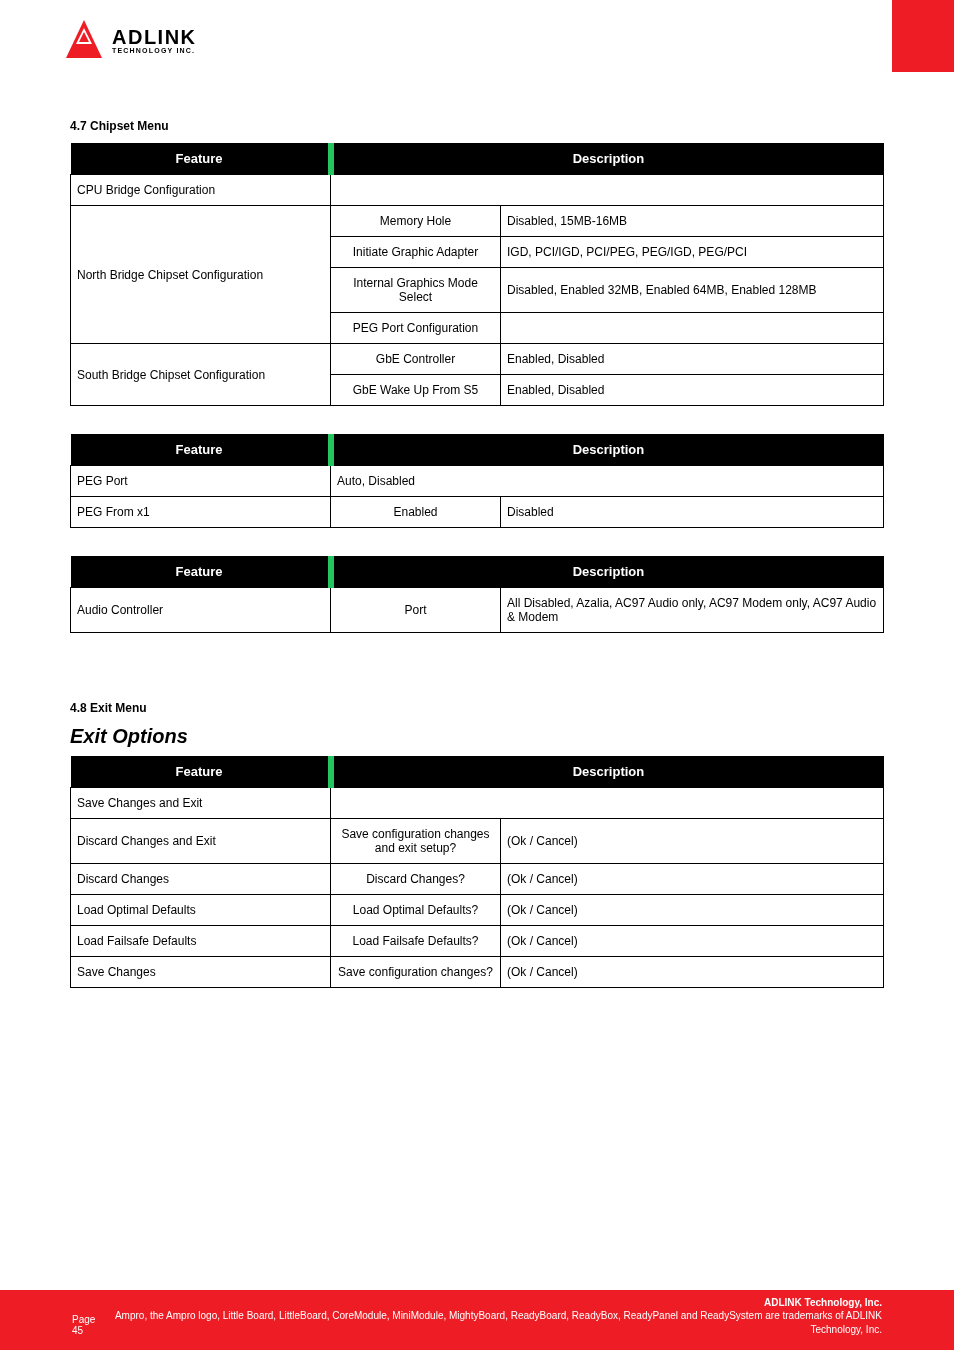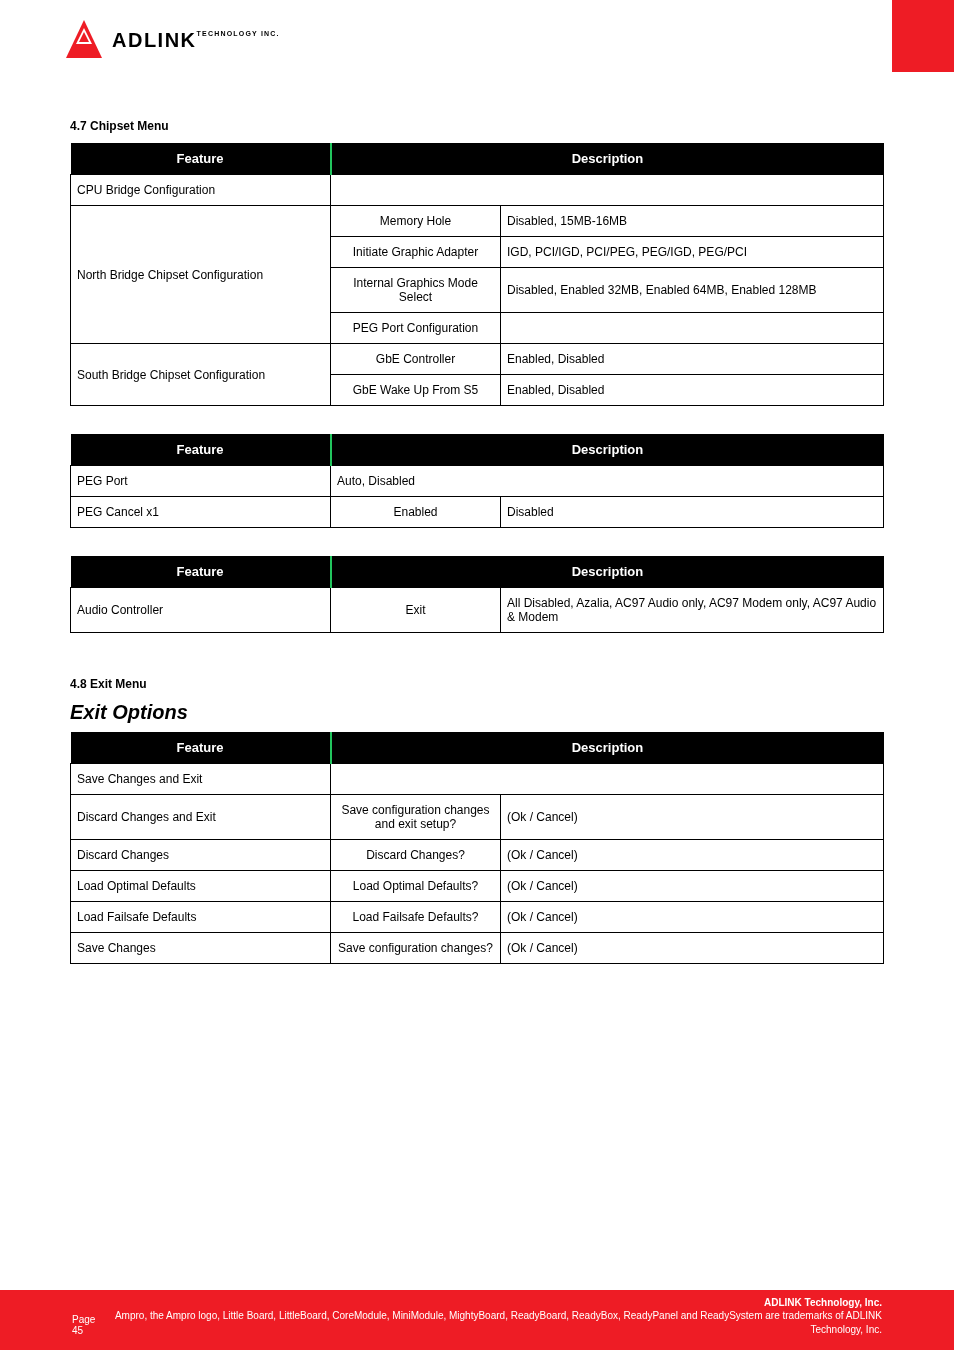--- a/index.html
+++ b/index.html
@@ -20,7 +20,7 @@
     gap: 6px;
   }
   .logo-mark { width: 44px; height: 44px; }
-  .logo-text { display: flex; flex-direction: row; line-height: 1; }
+  .logo-text { display: flex; flex-direction: column; line-height: 1; }
   .logo-text .brand { font-weight: 900; font-size: 20px; letter-spacing: 1.5px; }
   .logo-text .sub { font-size: 7px; letter-spacing: 1.2px; font-weight: 700; }
   .red-tab {

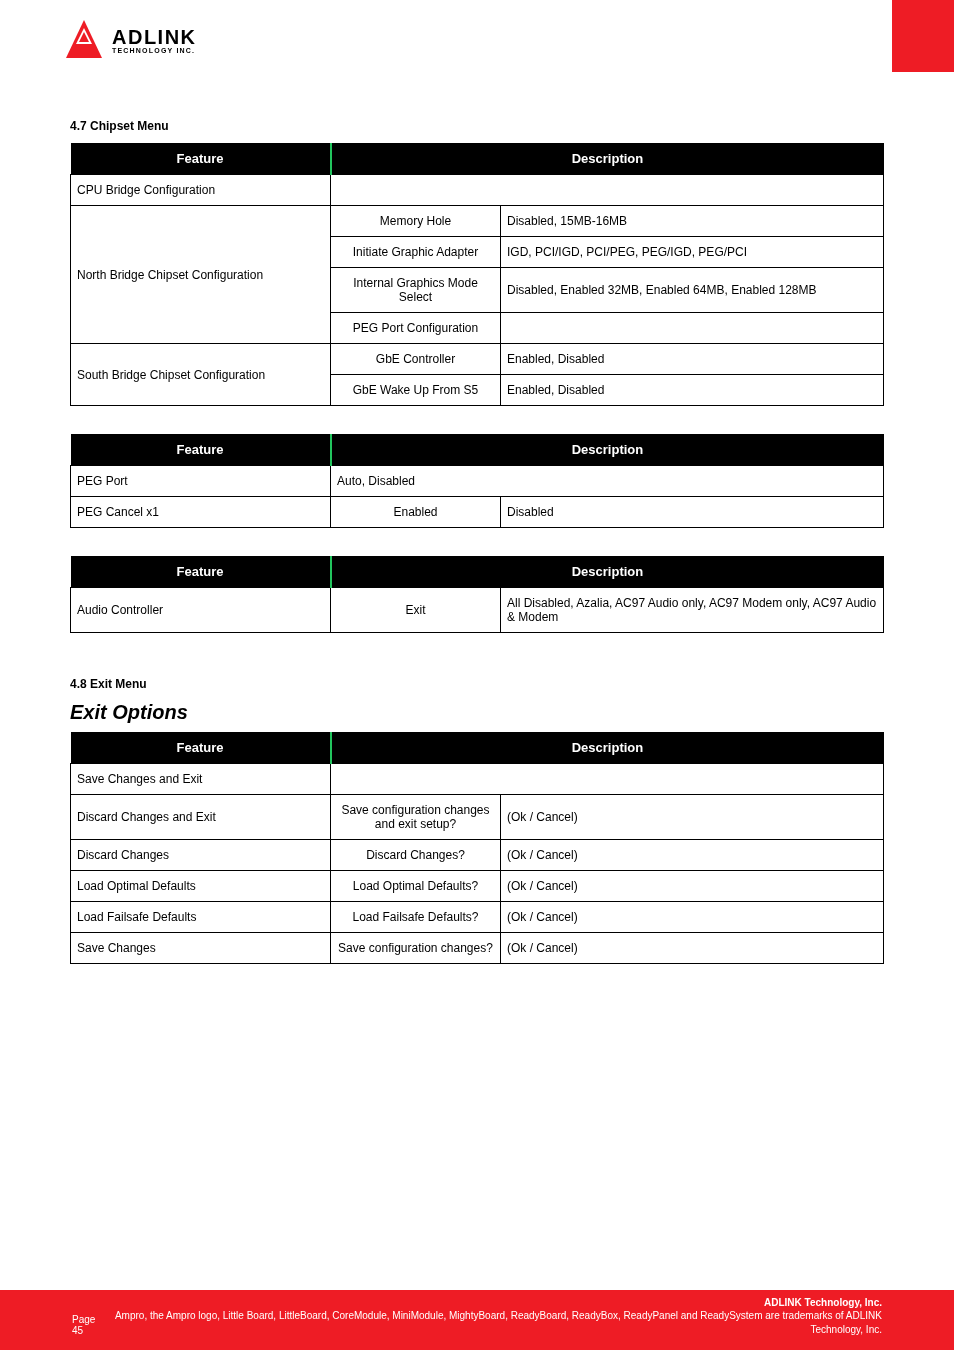--- a/index.html
+++ b/index.html
@@ -62,7 +62,7 @@
     font-size: 13px;
   }
   thead th:not(:last-child) {
-    border-right: 2px solid #22c55e;
+    border-right: 6px solid #22c55e;
   }
   tbody td {
     border: 1px solid #000;

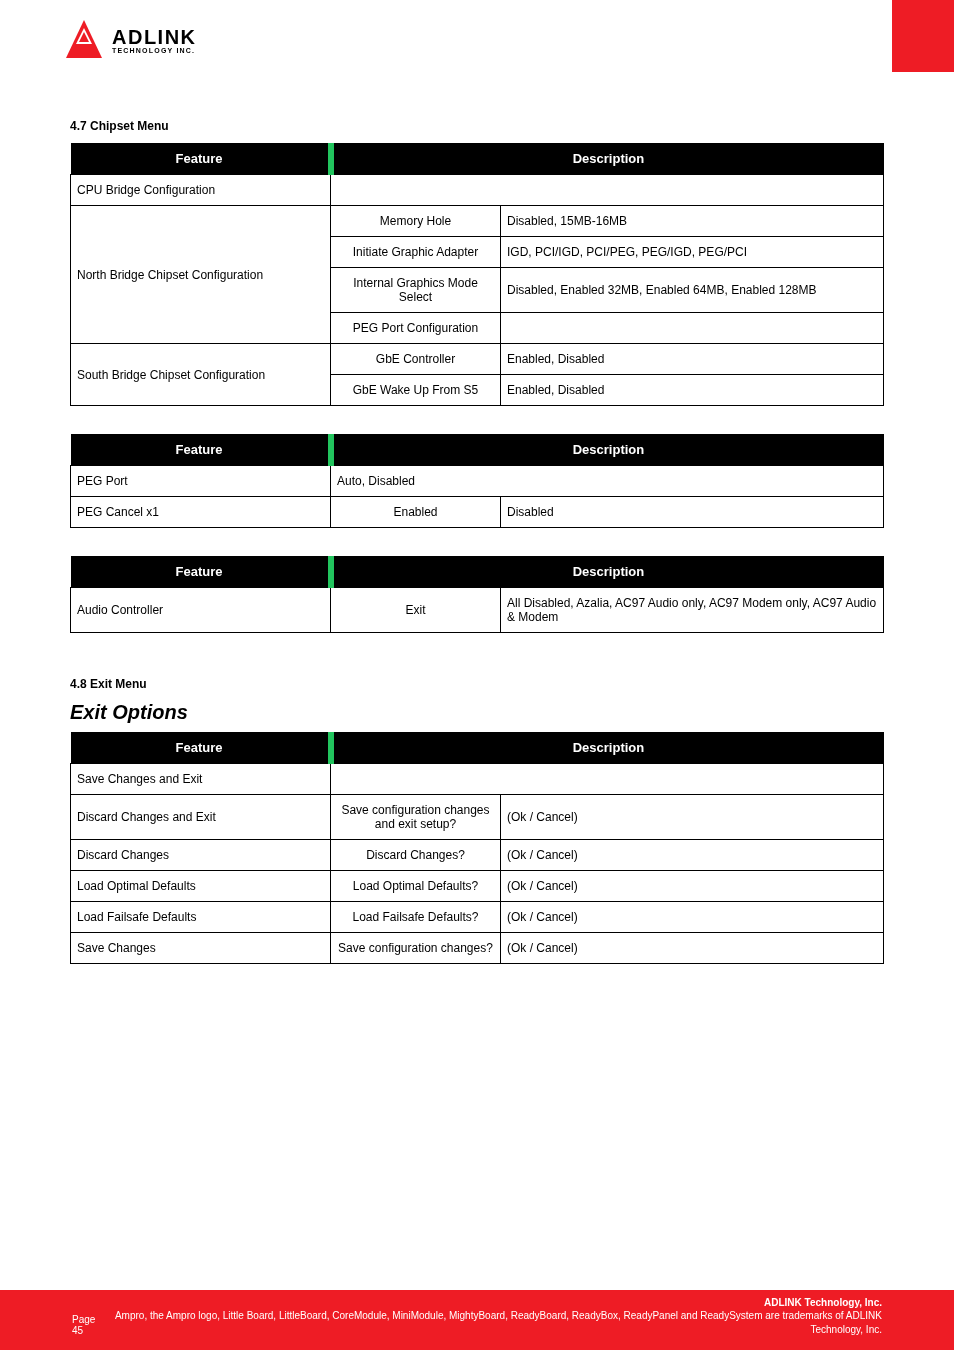--- a/index.html
+++ b/index.html
@@ -168,7 +168,7 @@
         <td colspan="2">Auto, Disabled</td>
       </tr>
       <tr>
-        <td>PEG Cancel x1</td>
+        <td>PEG From x1</td>
         <td class="col-apci center">Enabled</td>
         <td>Disabled</td>
       </tr>

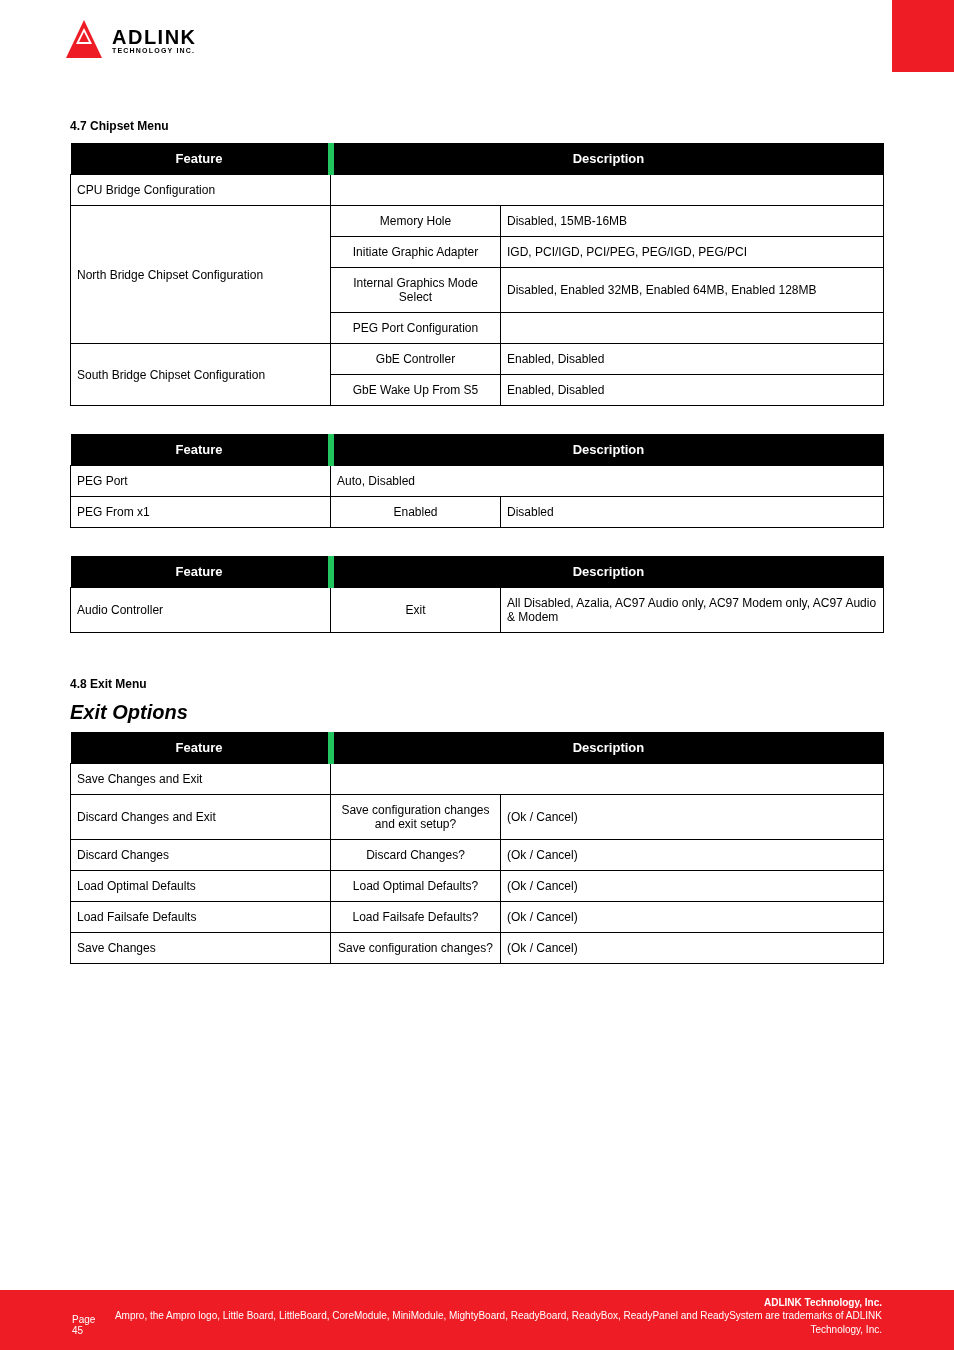--- a/index.html
+++ b/index.html
@@ -187,7 +187,7 @@
     <tbody>
       <tr>
         <td>Audio Controller</td>
-        <td class="col-apci center">Exit</td>
+        <td class="col-apci center">Port</td>
         <td>All Disabled, Azalia, AC97 Audio only, AC97 Modem only, AC97 Audio &amp; Modem</td>
       </tr>
     </tbody>

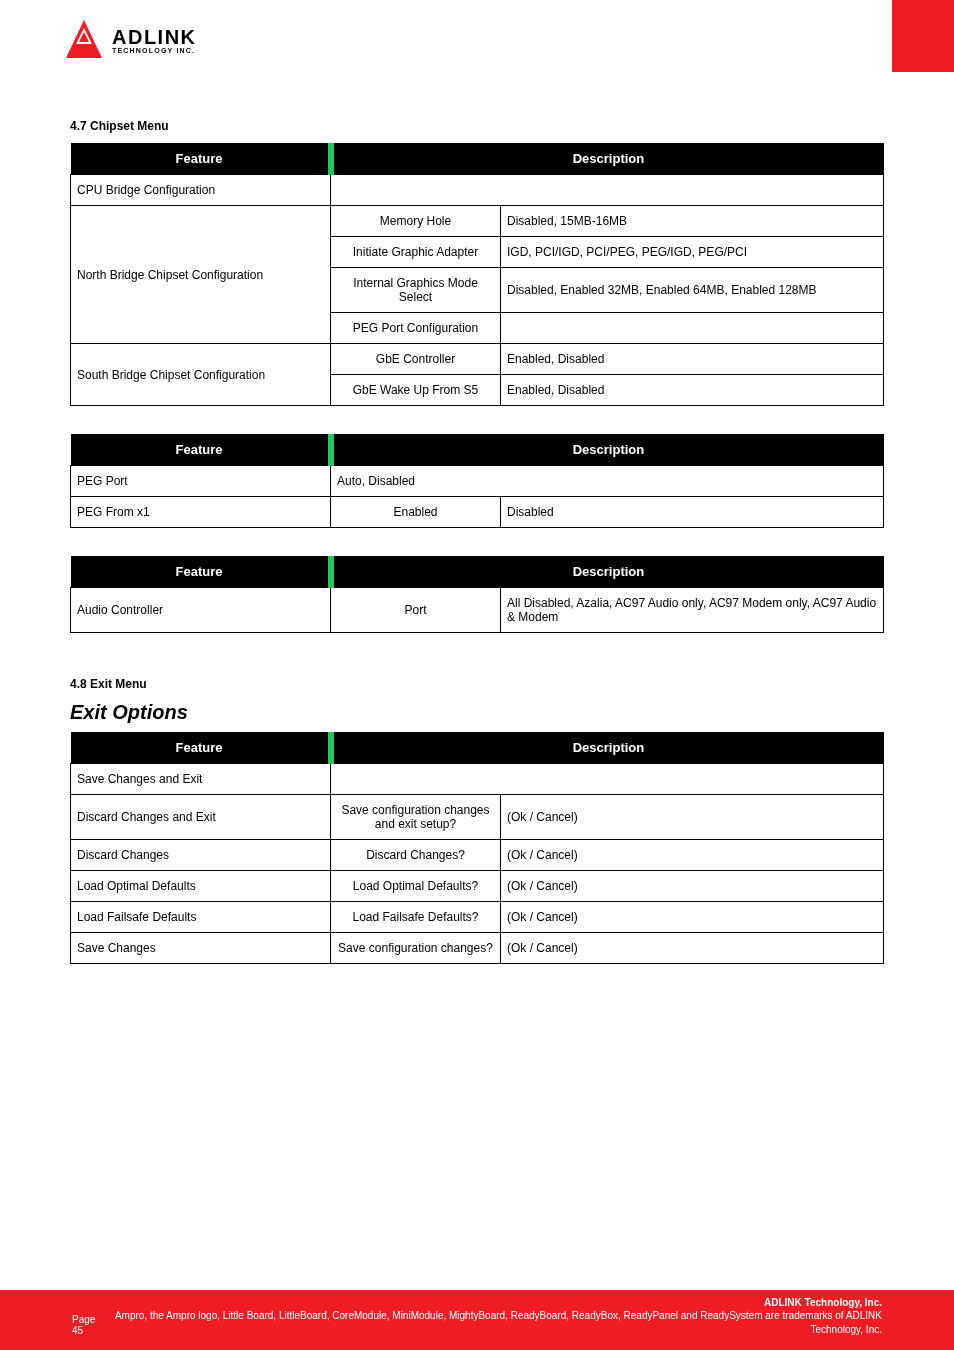--- a/index.html
+++ b/index.html
@@ -193,7 +193,7 @@
     </tbody>
   </table>
 
-  <div class="section-title" style="margin-top:44px">4.8 Exit Menu</div>
+  <div class="section-title" style="margin-top:68px">4.8 Exit Menu</div>
   <div class="sub-title">Exit Options</div>
 
   <table>

